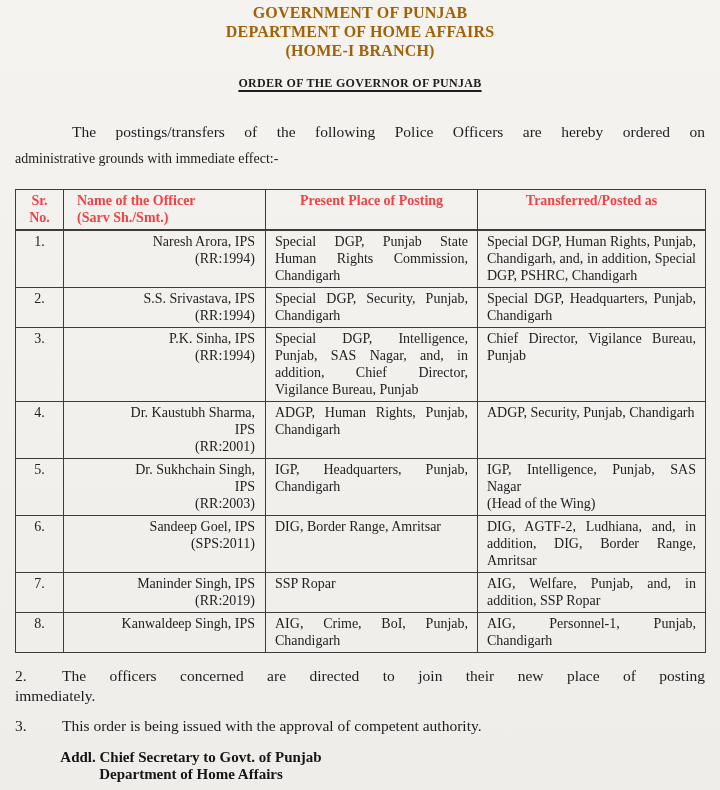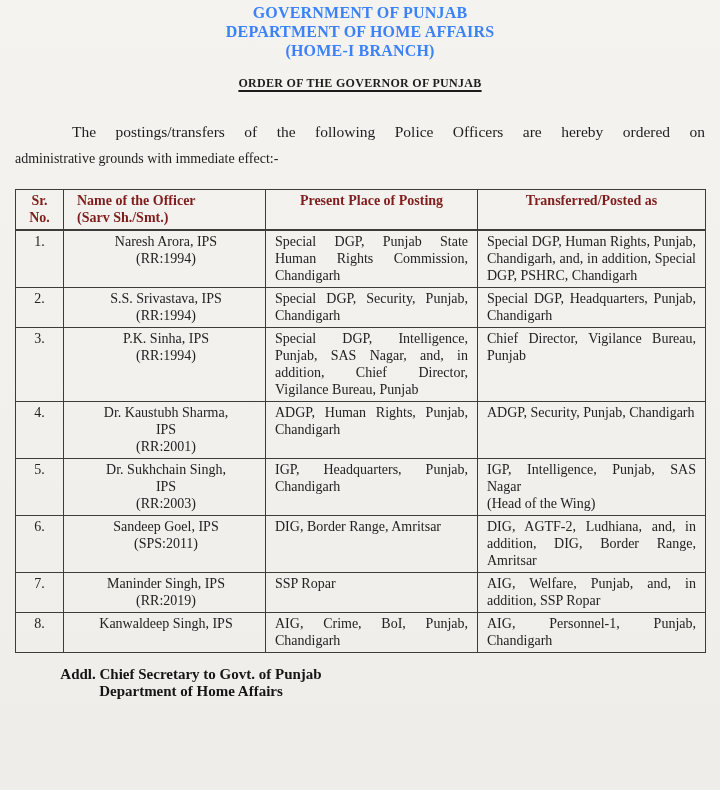--- a/index.html
+++ b/index.html
@@ -24,7 +24,7 @@
     font-size: 16px;
     line-height: 19px;
     letter-spacing: 0.2px;
-    color: #3b82f6;
+    color: #a16207;
   }
   .order-title {
     margin-top: 13px;

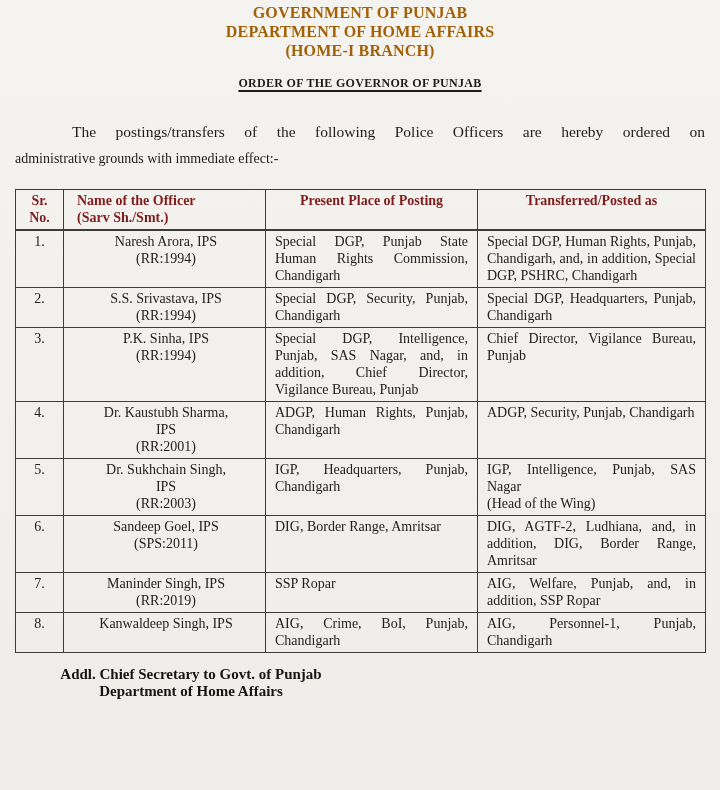--- a/index.html
+++ b/index.html
@@ -72,7 +72,7 @@
   .order-table th {
     font-weight: bold;
     border-bottom-width: 2px;
-    color: #7f1d1d;
+    color: #ef4444;
   }
   th.h-sr { text-align: center; padding-left: 4px; padding-right: 4px; }
   th.h-name { text-align: left; padding-left: 13px; }

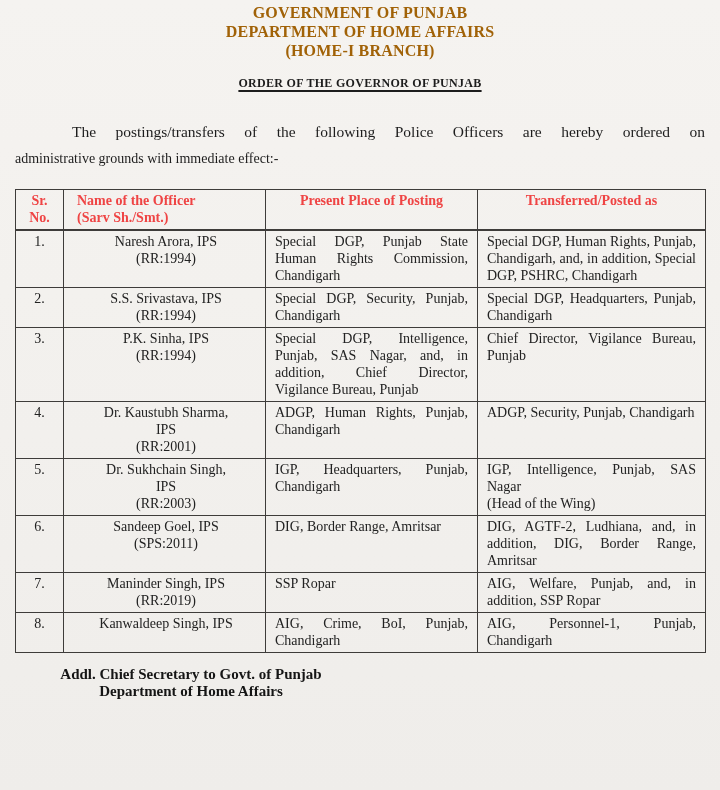--- a/index.html
+++ b/index.html
@@ -78,7 +78,7 @@
   th.h-name { text-align: left; padding-left: 13px; }
   th.h-center { text-align: center; }
   td.sr { text-align: center; padding-left: 4px; padding-right: 4px; }
-  td.name { text-align: center; padding-left: 13px; padding-right: 10px; }
+  td.name { text-align: right; padding-left: 13px; padding-right: 10px; }
   td.name .nm { white-space: pre-line; }
   td.just { text-align: justify; }
   .closing {

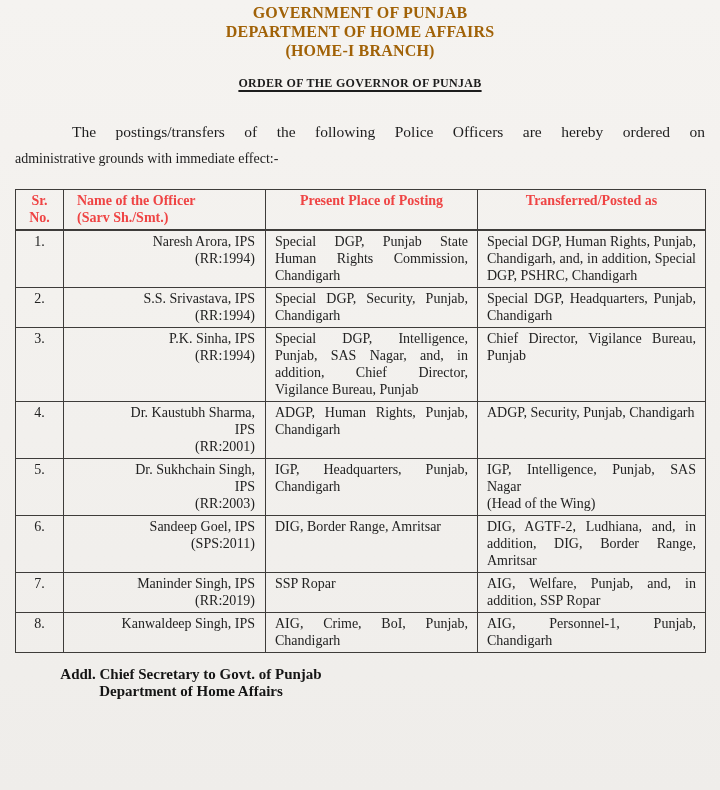--- a/index.html
+++ b/index.html
@@ -251,6 +251,15 @@
     </tbody>
   </table>
 
+  <div class="closing">
+    <div class="para-l1">
+      <span class="pnum">2.</span><span>The officers concerned are directed to join their new place of posting</span>
+    </div>
+    <div>immediately.</div>
+    <div class="para-plain">
+      <span class="pnum">3.</span><span>This order is being issued with the approval of competent authority.</span>
+    </div>
+  </div>
 
   <div class="footer">
     <div class="sig">

